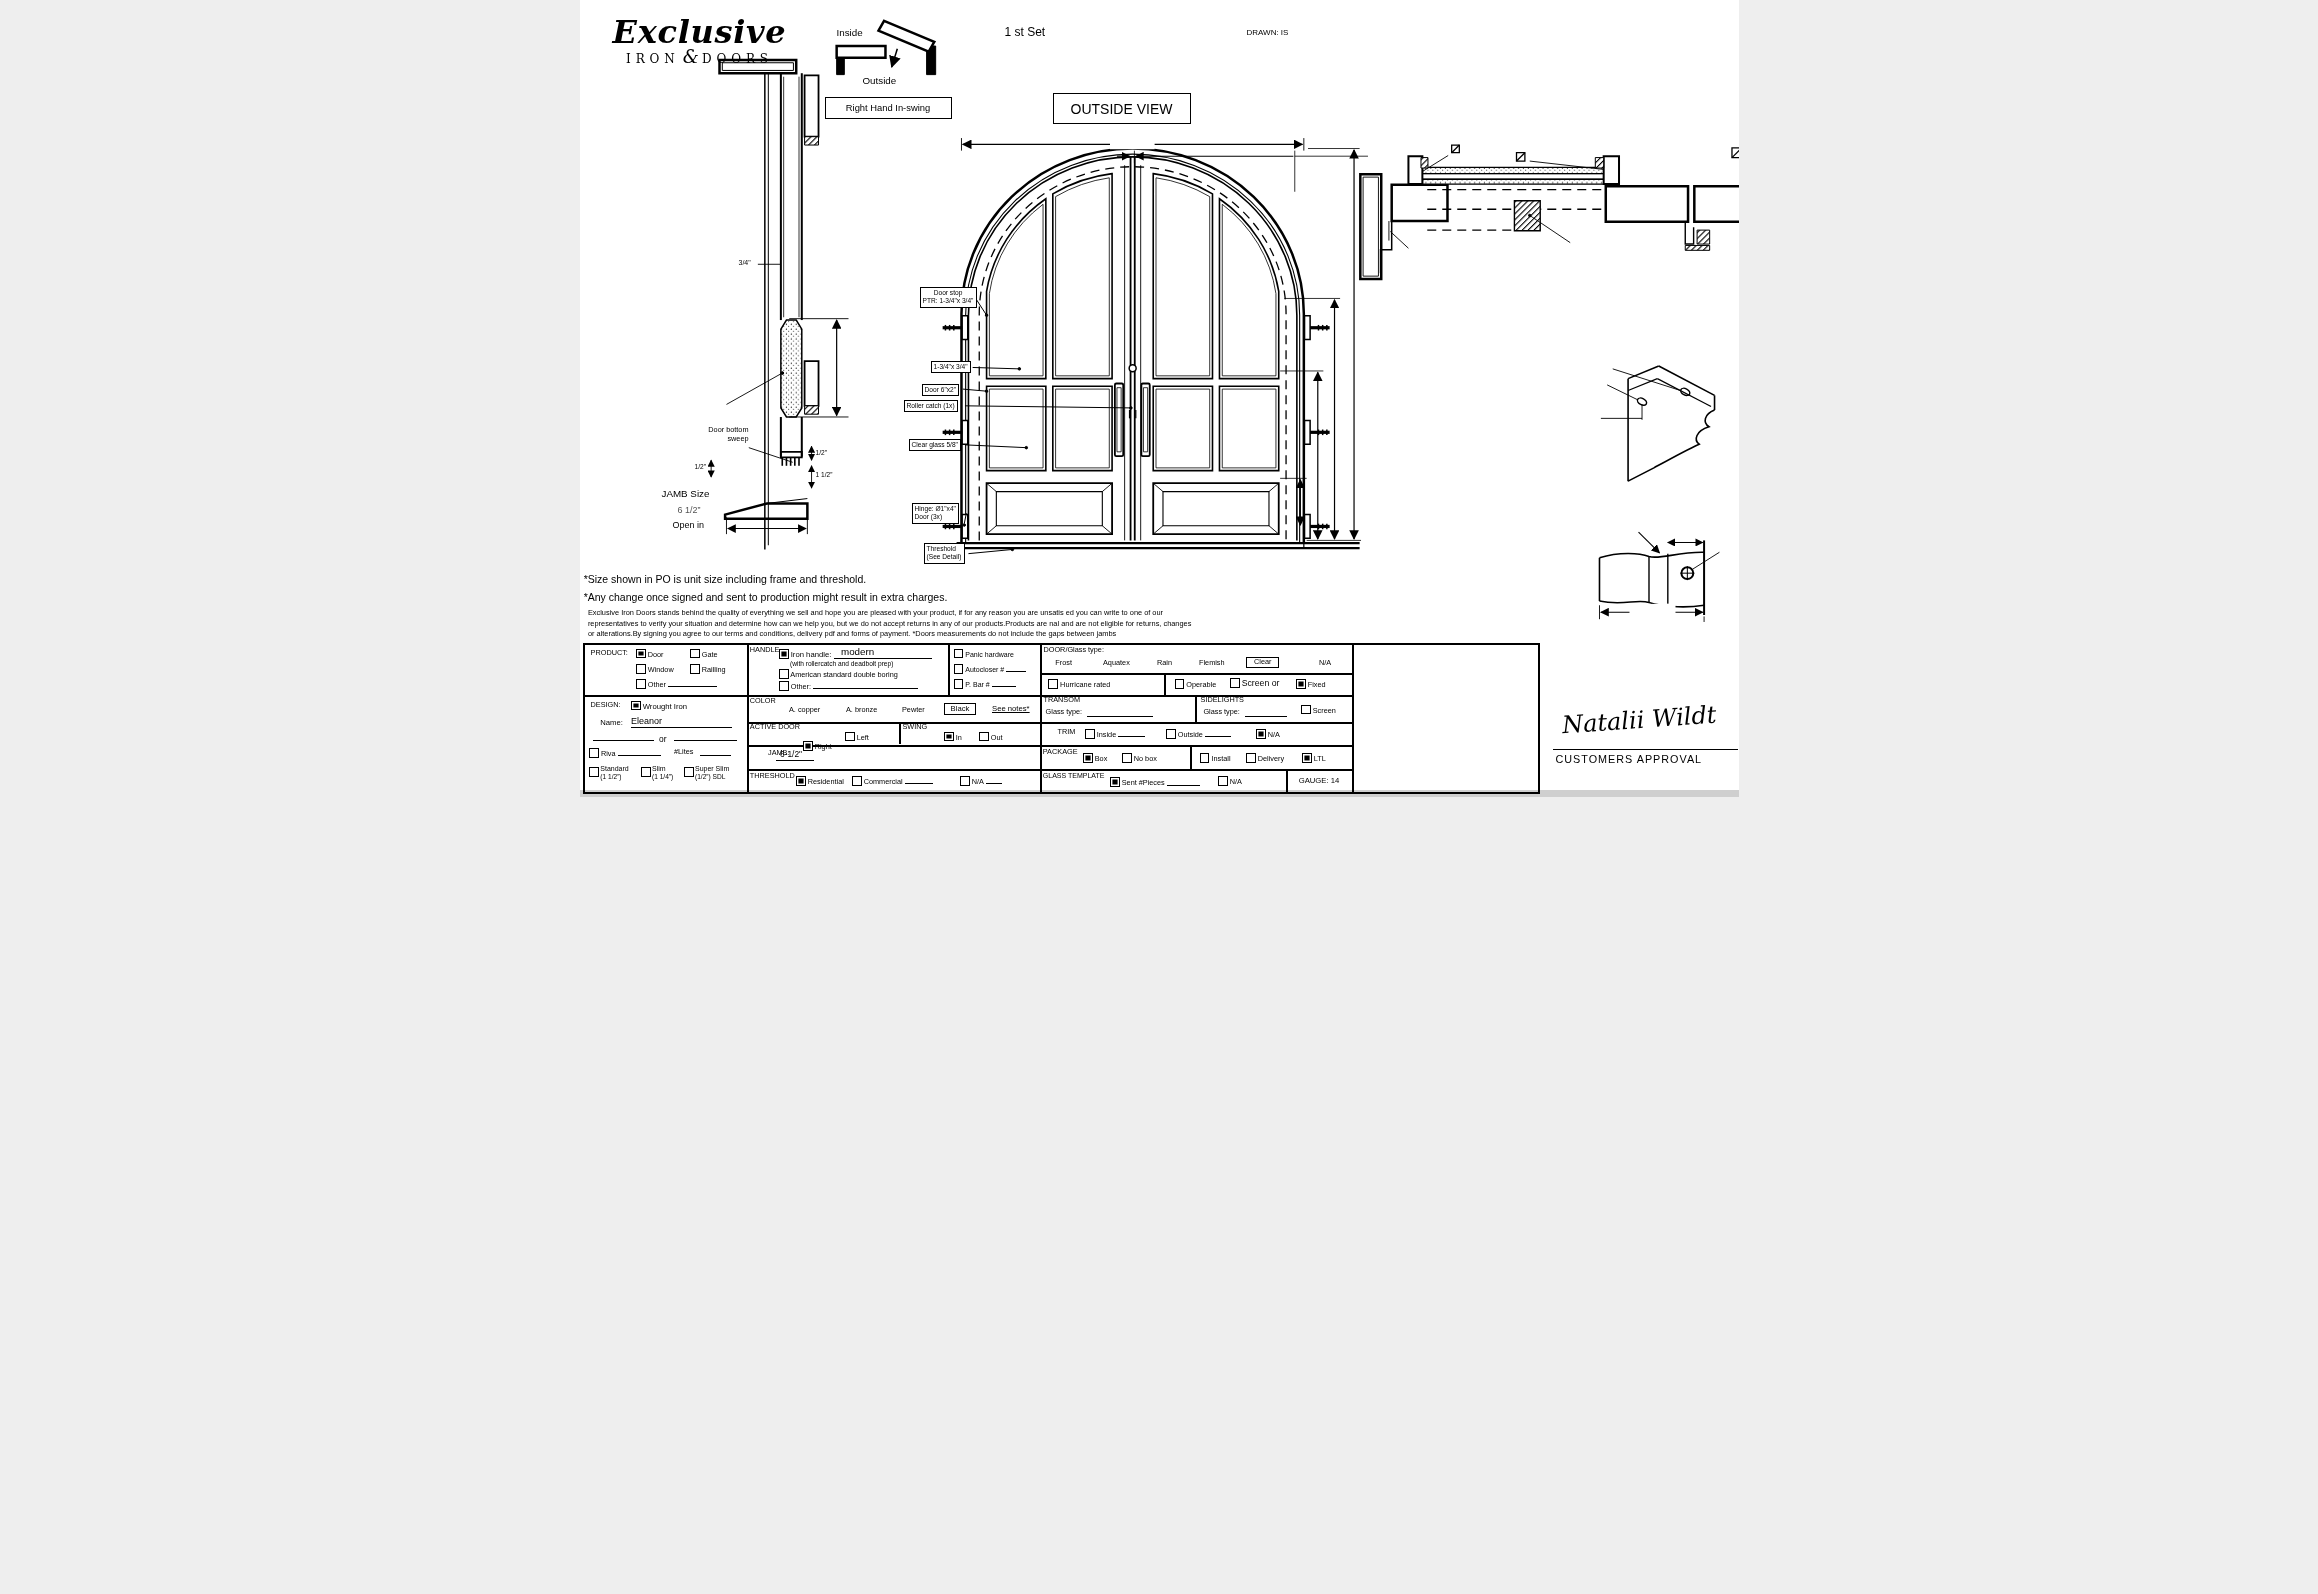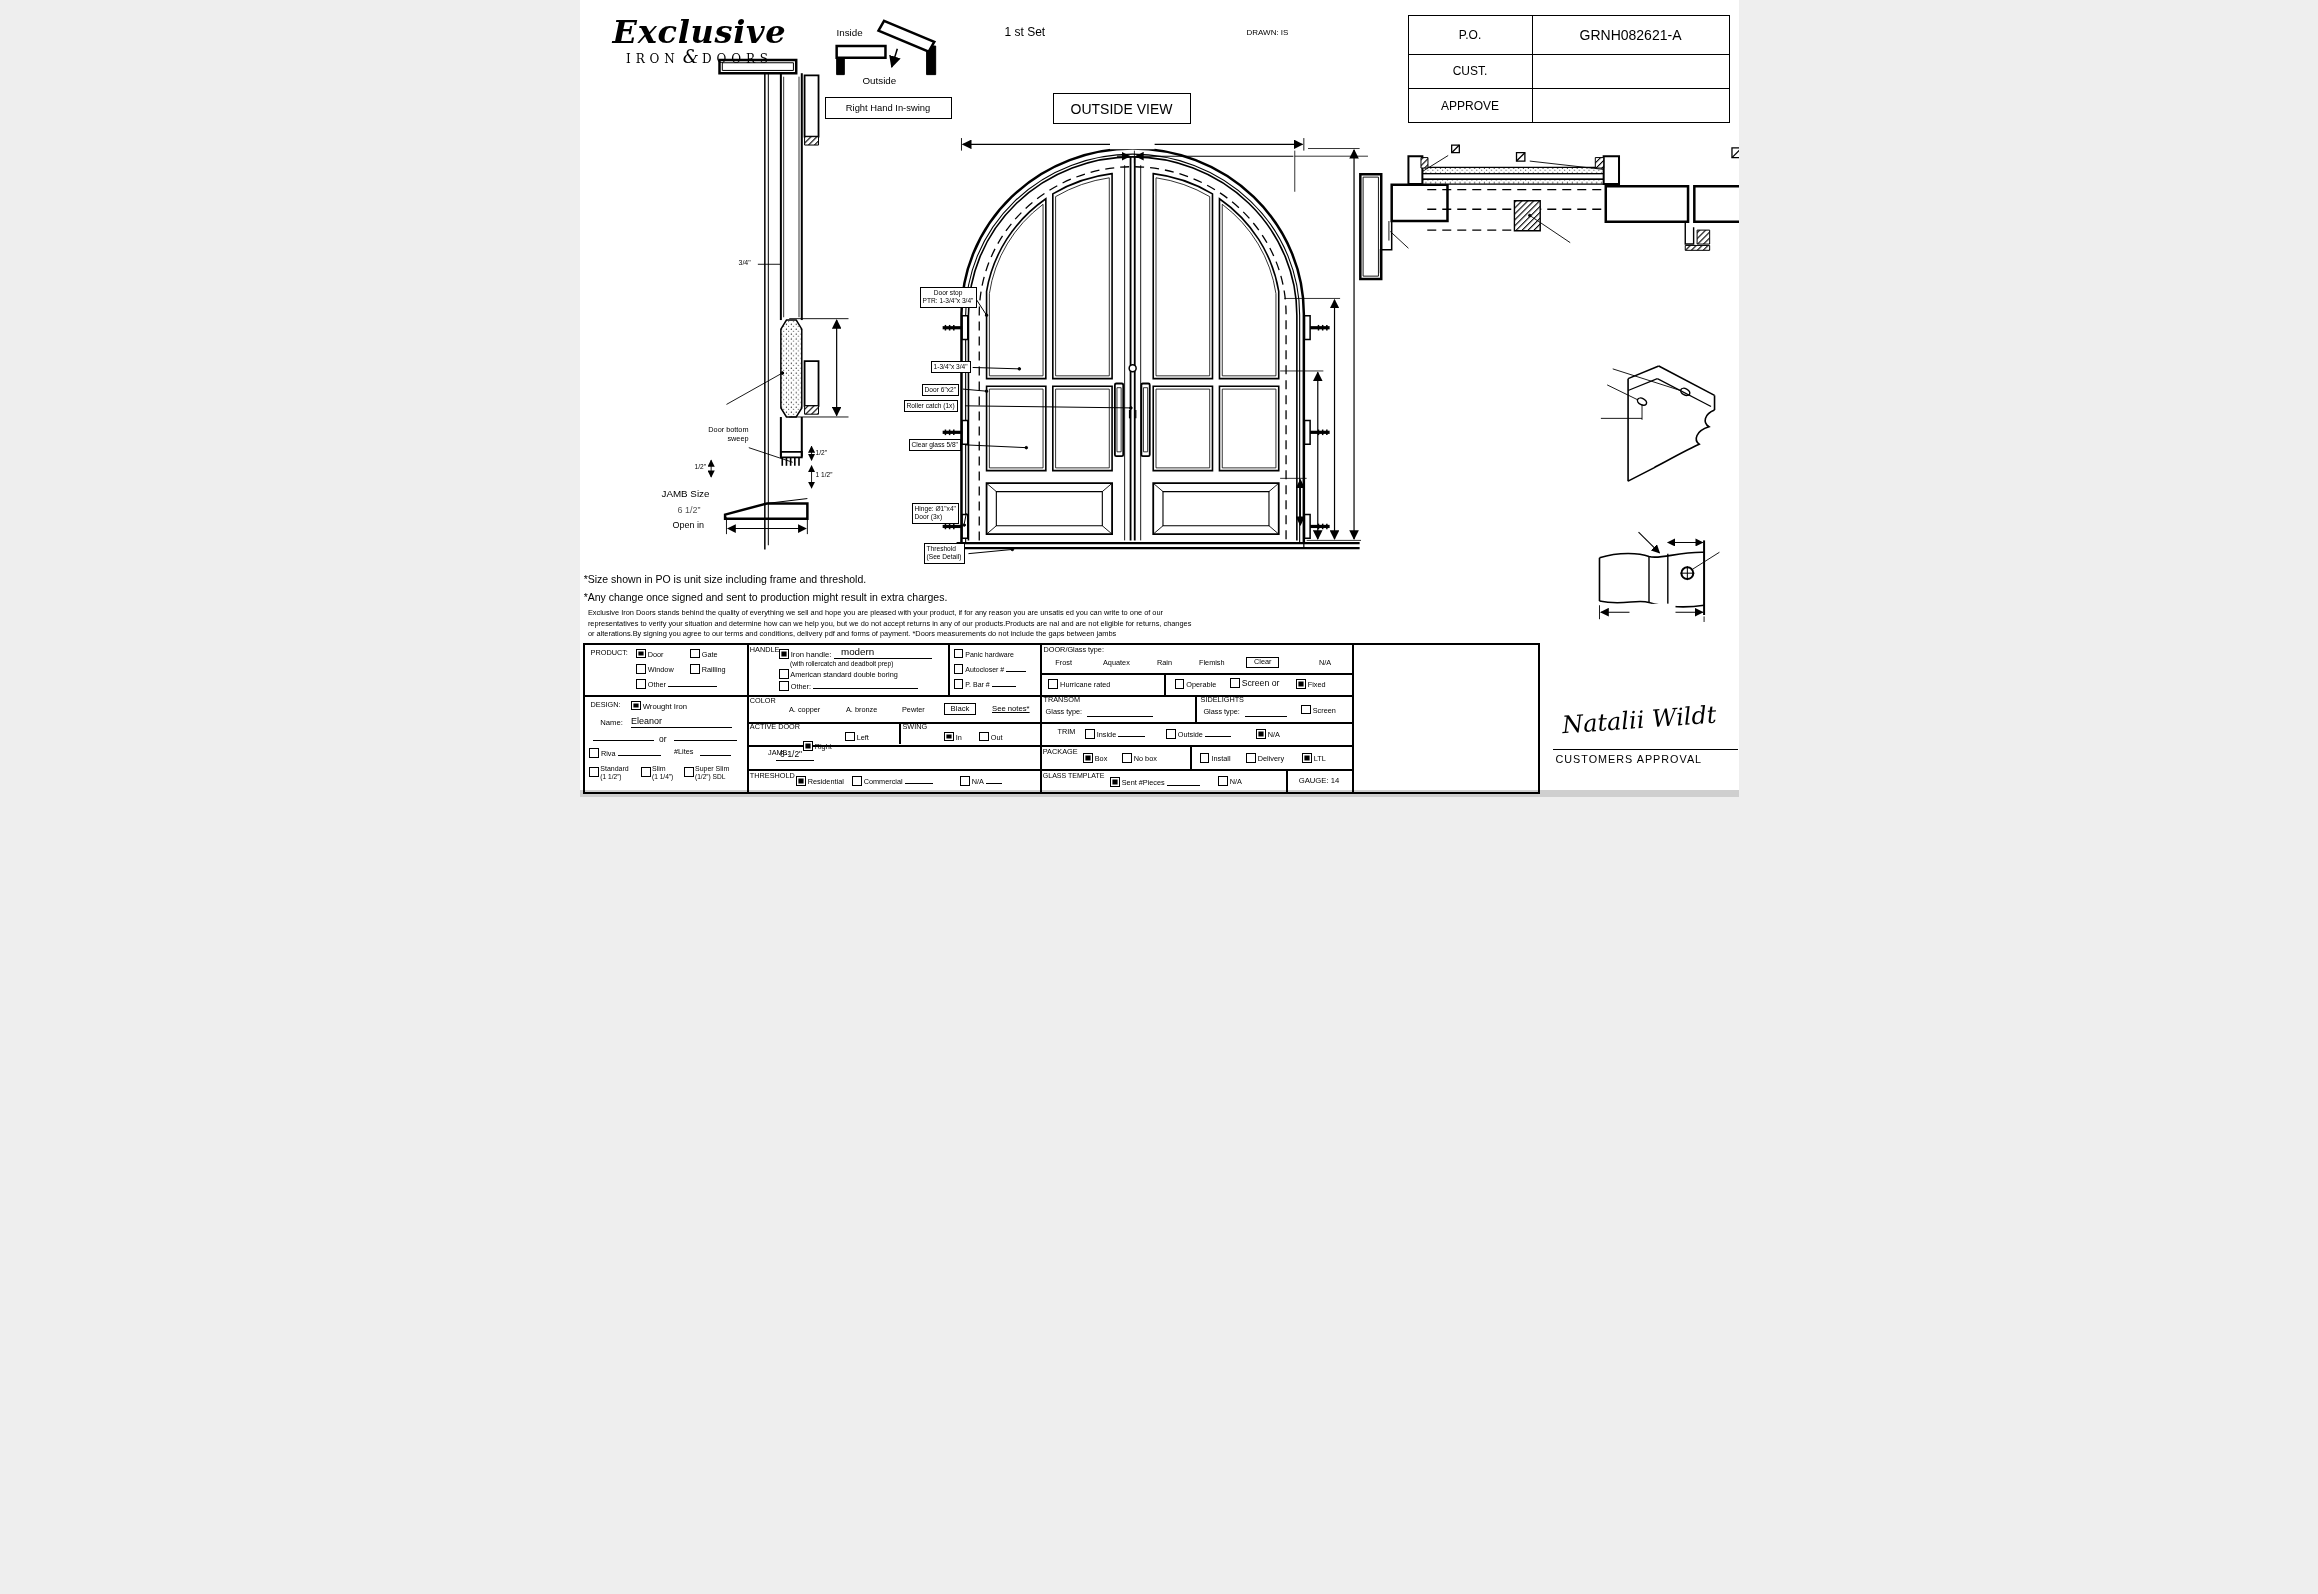--- a/index.html
+++ b/index.html
@@ -367,26 +367,6 @@
   <span style="font-size:14px;">OUTSIDE VIEW</span>
 </div>
 
-<table class="abs potbl" style="left:828px;top:15.3px;width:322px;height:108px;border-collapse:collapse;z-index:2;table-layout:fixed;">
-  <tbody>
-        <tr>
-    <td style="width:121px;text-align:center;font-size:12px;">
-      <span>P.O.</span></td>
-    <td style="text-align:center;font-size:14px;">
-      <span>GRNH082621-A</span></td>
-  </tr>
-  <tr>
-    <td style="text-align:center;font-size:12px;">
-      <span>CUST.</span></td>
-    <td><span></span></td>
-  </tr>
-  <tr>
-    <td style="text-align:center;font-size:12px;">
-      <span>APPROVE</span></td>
-    <td><span></span></td>
-  </tr>
-</tbody>
-    </table>
 
 <div class="abs" style="left:159px;top:259px;font-size:7px;z-index:2;">3/4"</div>
 <div class="abs" style="left:106px;top:425px;width:63px;text-align:right;font-size:7.3px;z-index:2;">

